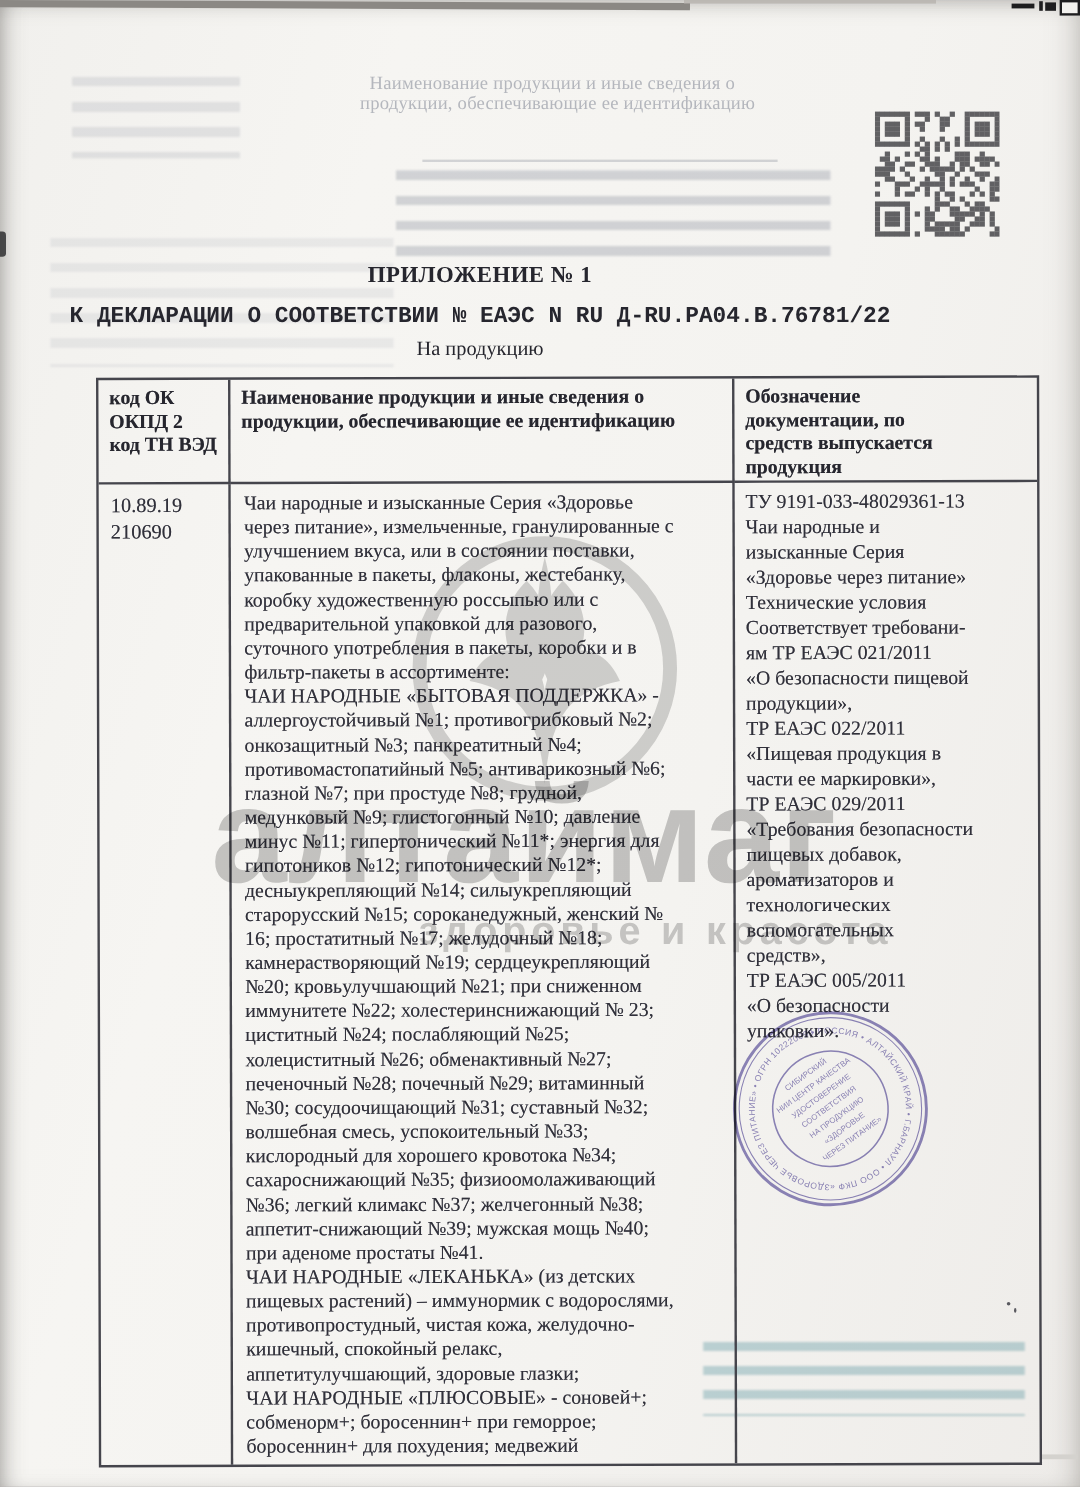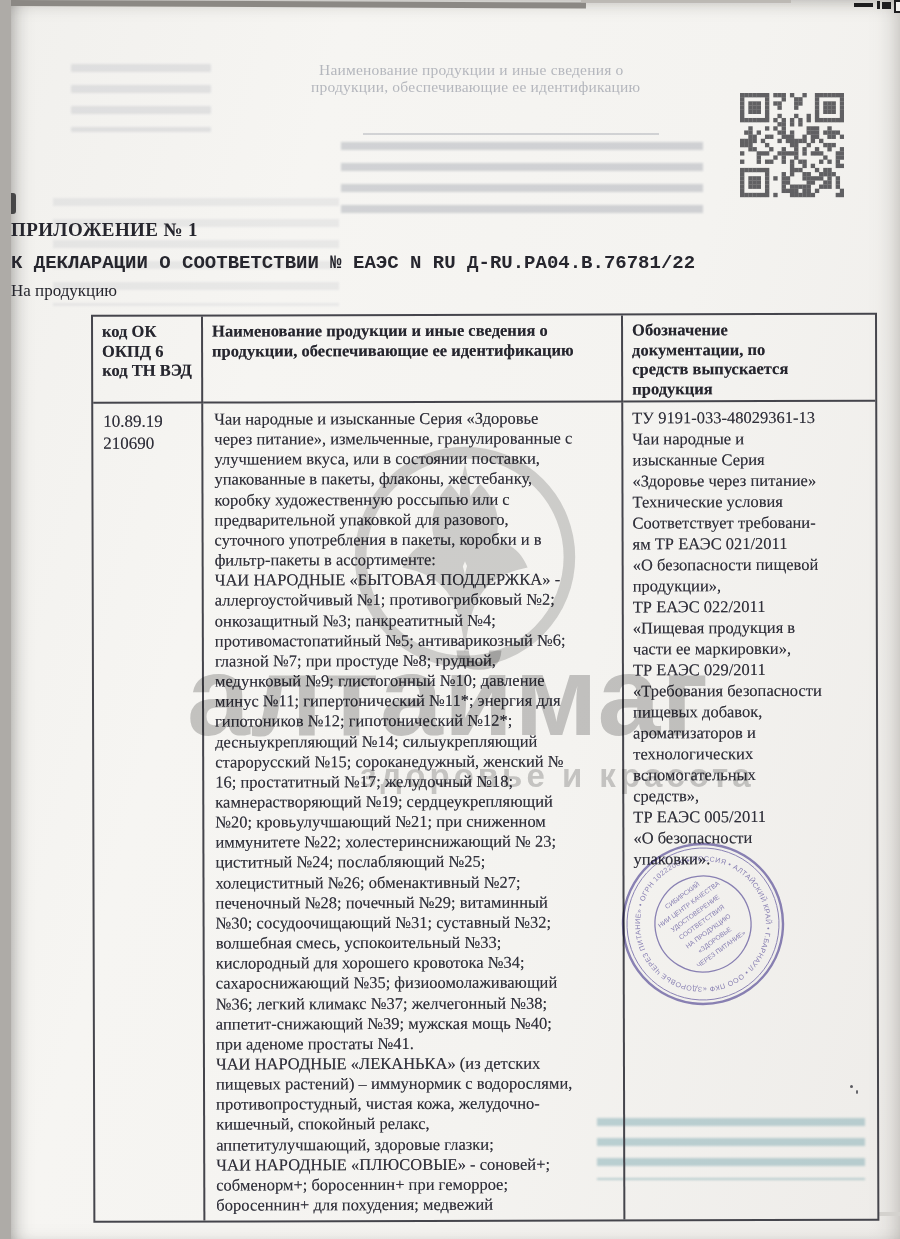--- a/index.html
+++ b/index.html
@@ -15,7 +15,6 @@
       inset 14px 0 20px -14px rgba(70,68,64,.55),
       inset -16px 0 26px -16px rgba(120,116,110,.5),
       inset 0 16px 18px -14px rgba(110,106,100,.35);
-    margin-left: 11px;
   }
   
   .top-strip{position:absolute;left:0;top:0;width:575px;height:6px;background:#8b8884;transform:rotate(.25deg);transform-origin:left top;}

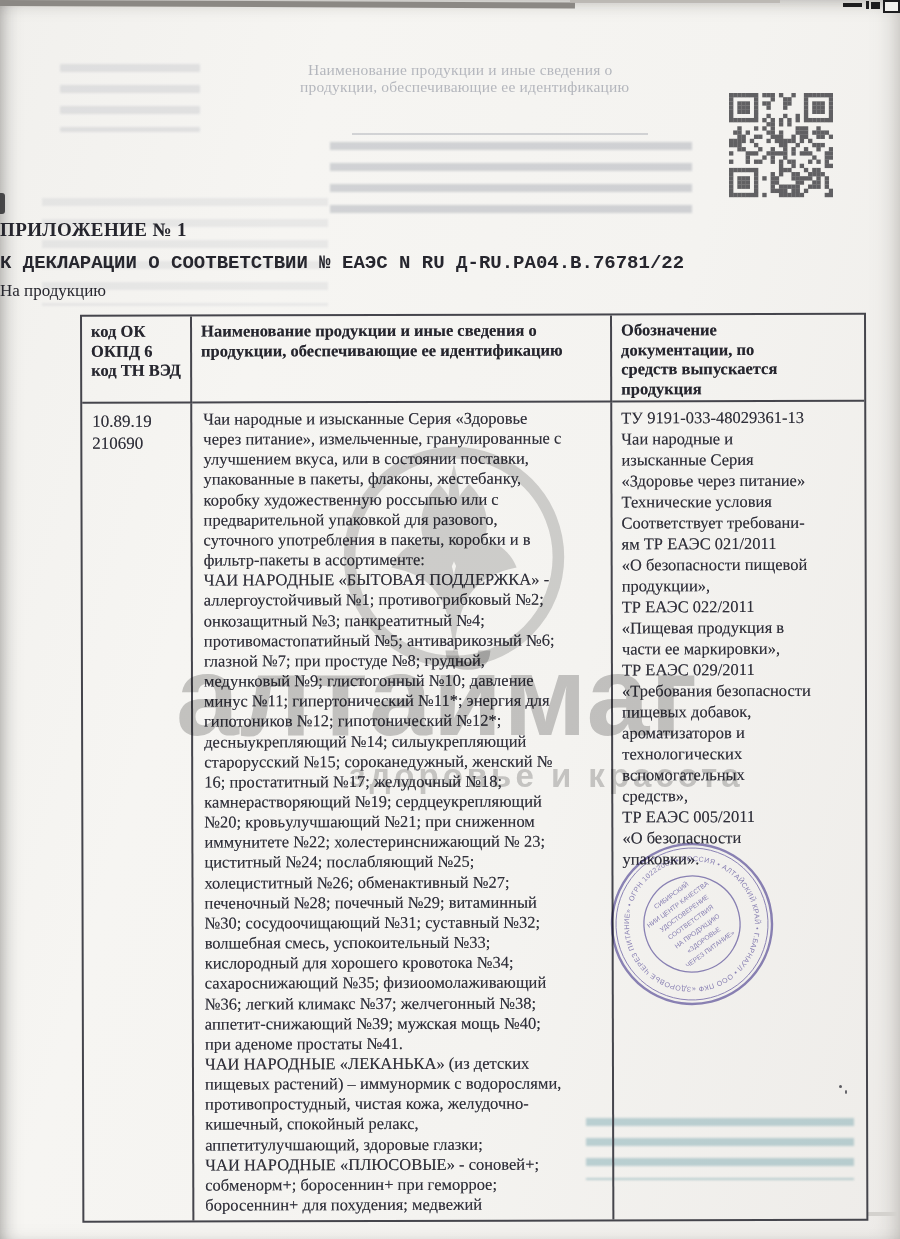--- a/index.html
+++ b/index.html
@@ -37,7 +37,7 @@
   .bleed-rule{position:absolute;height:2px;background:rgba(125,132,146,.30);filter:blur(.4px);}
 
   
-  .title-line{position:absolute;left:0;width:776px;color:#26262e;}
+  .title-line{position:absolute;left:12px;width:776px;text-align:center;color:#26262e;}
   #title1{top:219px;font-size:19px;font-weight:bold;letter-spacing:.4px;}
   #title2{top:252px;font-size:19px;font-weight:bold;font-family:Liberation Mono, monospace;}
   #title3{top:281px;font-size:17px;}

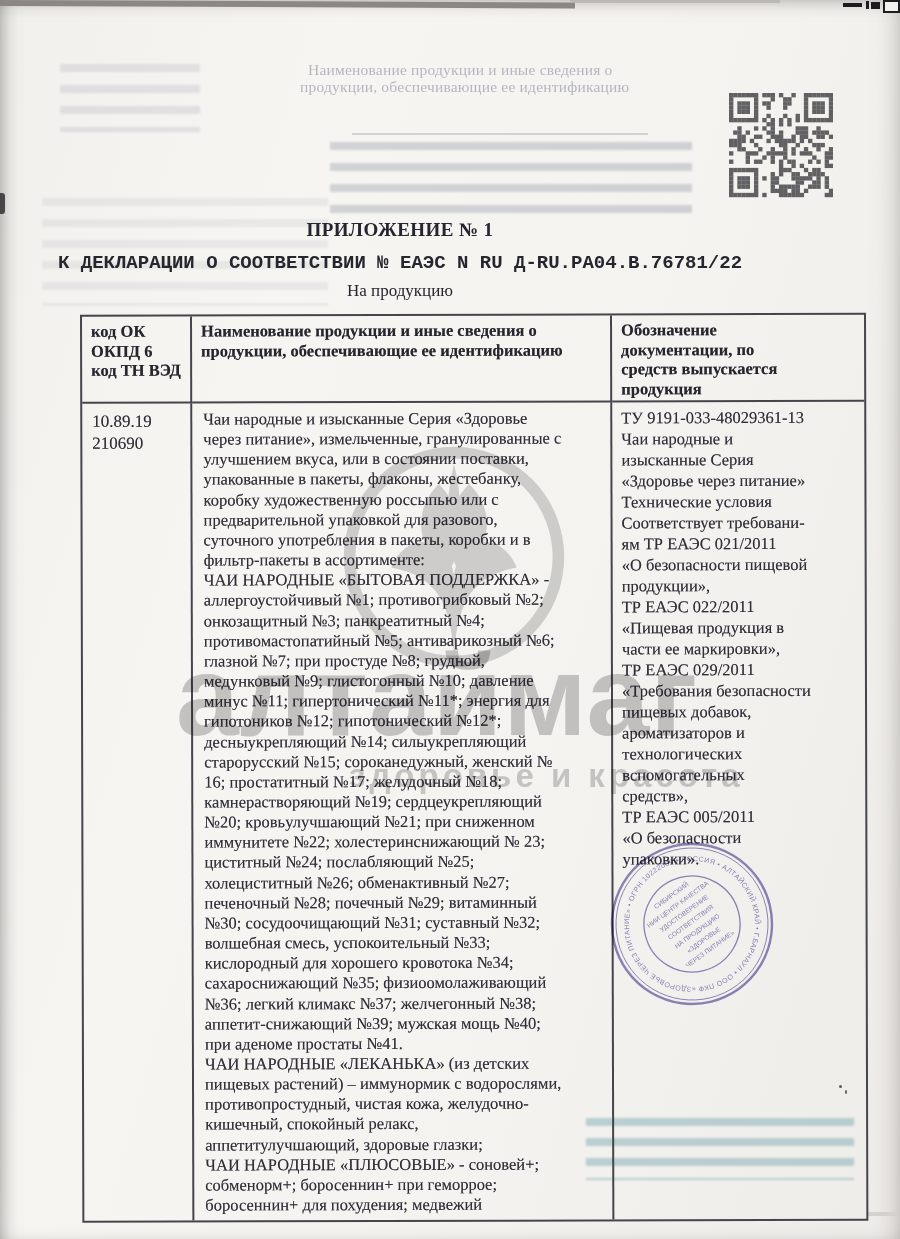--- a/index.html
+++ b/index.html
@@ -404,7 +404,7 @@
 
   <div id="doc-table">
     <div class="cell hdr vline hline">код ОК
-ОКПД 6
+ОКПД 2
 код ТН ВЭД</div>
     <div class="cell hdr vline hline">Наименование продукции и иные сведения о
 продукции, обеспечивающие ее идентификацию</div>

